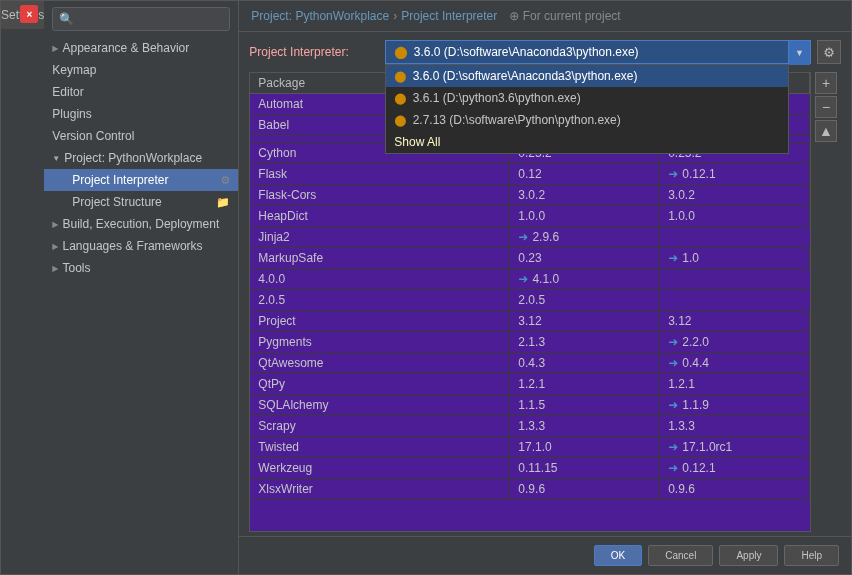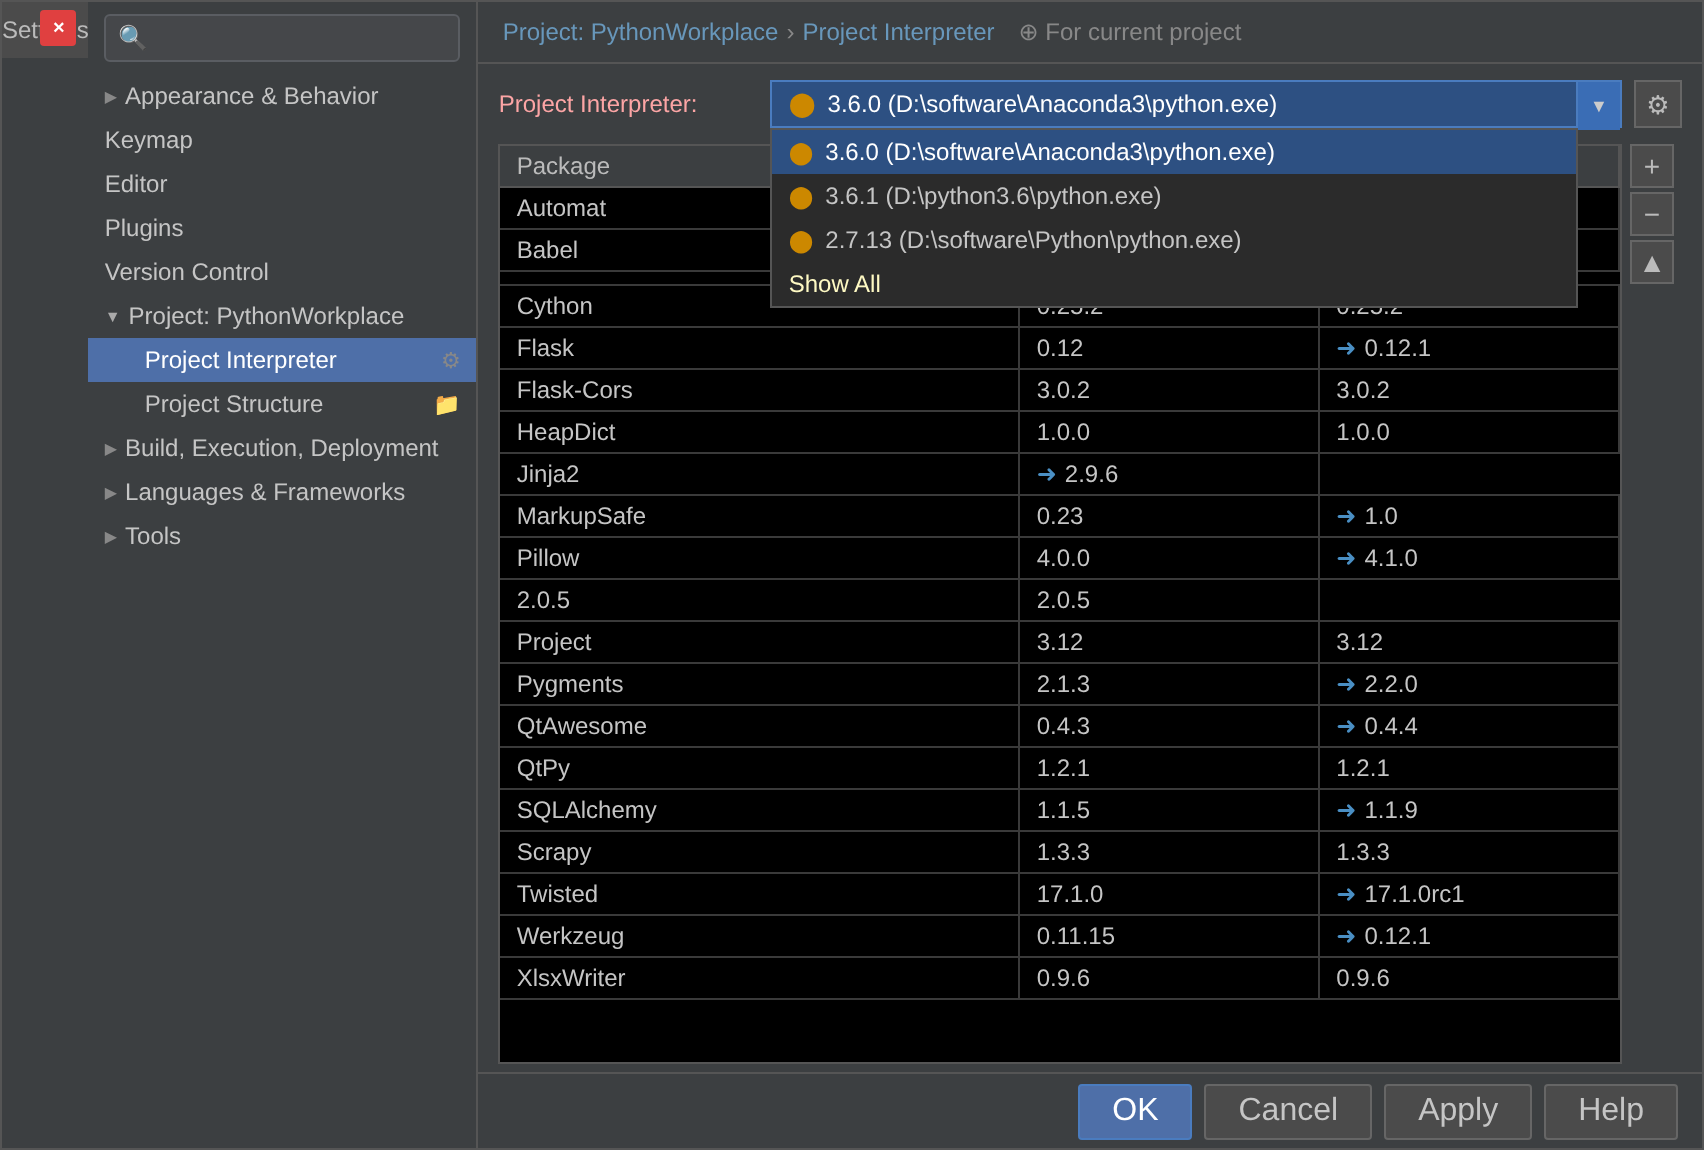--- a/index.html
+++ b/index.html
@@ -50,7 +50,7 @@
     .btn { padding: 4px 16px; border: 1px solid #666; color: #c5c5c5; cursor: pointer; background: #4b4b4b; font-size: 16px; border-radius: 2px; }
     .btn.primary { background: #4e6fa8; border-color: #4a7cbf; color: #fff; }
     .table-area { display: flex; flex: 1; overflow: hidden; margin: 0 10px 4px; }
-    .table-container { flex: 1; border: 1px solid #555; background: #000000; display: flex; flex-direction: column; overflow: hidden; }
+    .table-container { flex: 1; border: 1px solid #555; background: #4c1d95; display: flex; flex-direction: column; overflow: hidden; }
     .table-content { flex: 1; overflow-y: auto; }
     .interp-row-wrap { position: relative; }
   </style>

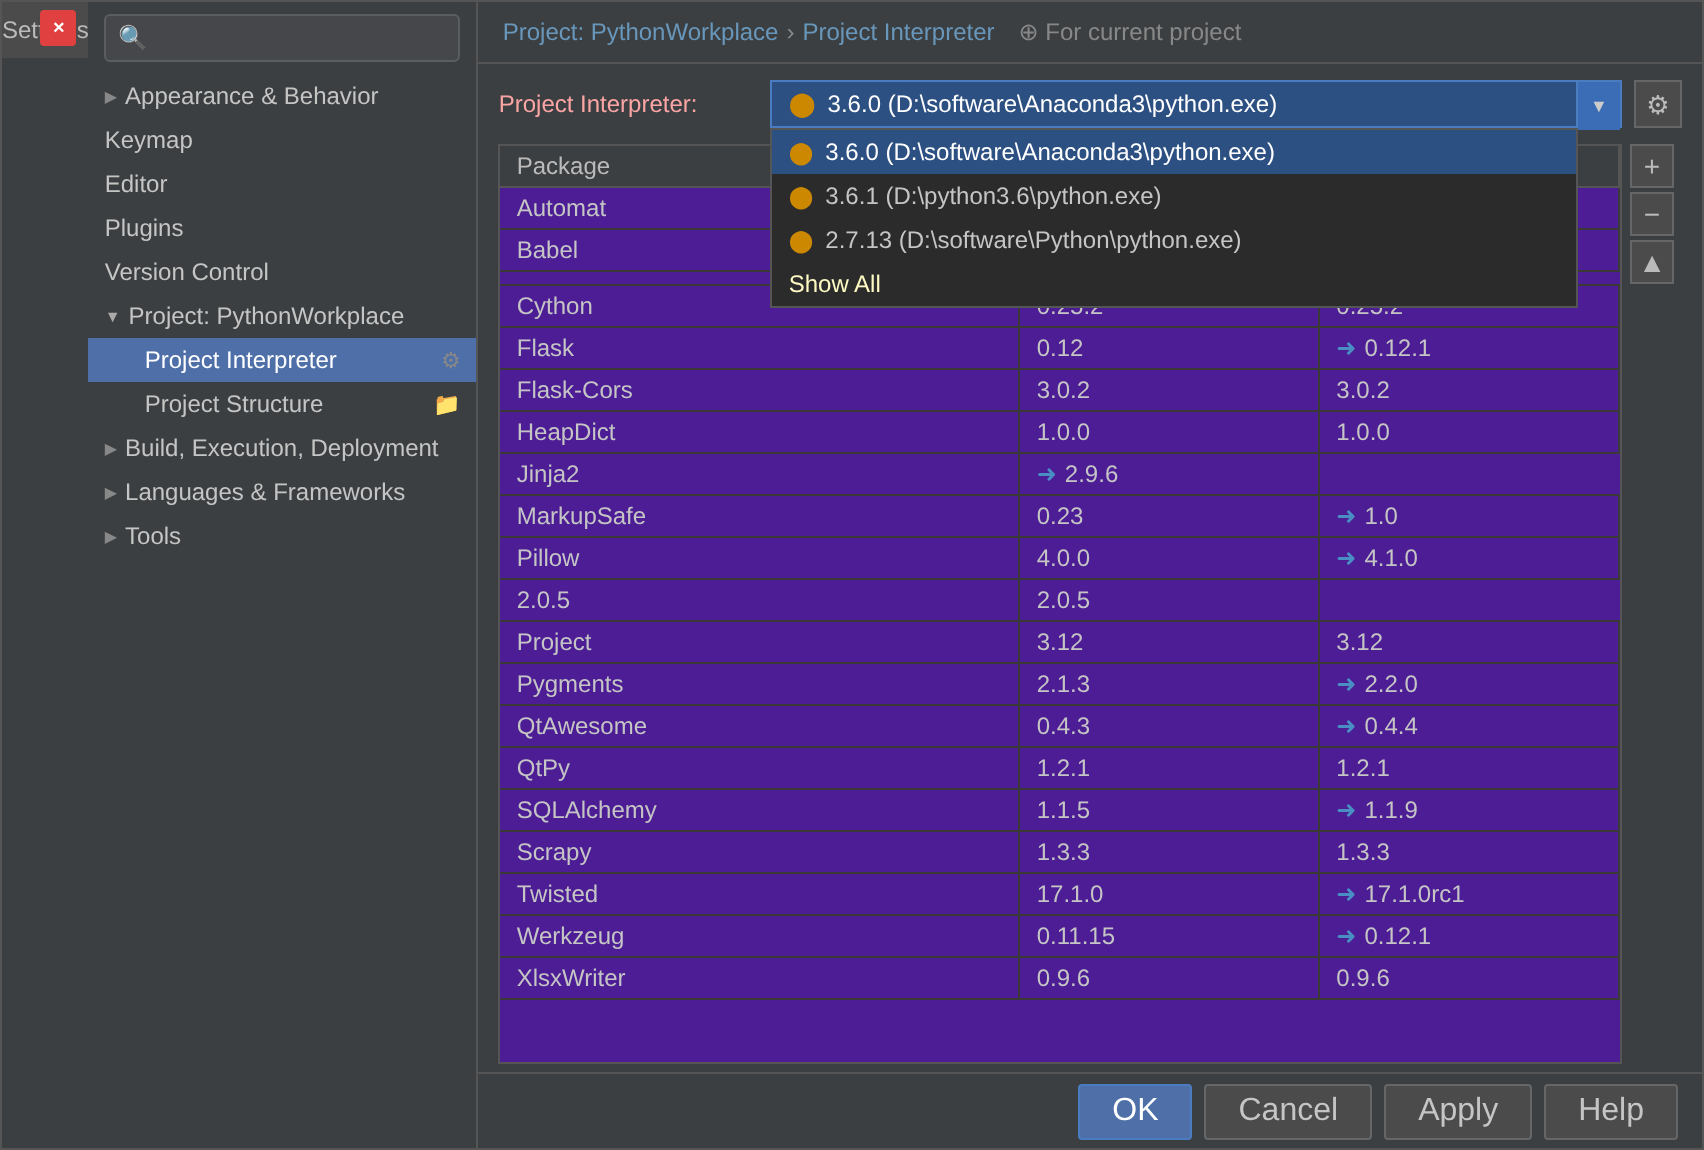--- a/index.html
+++ b/index.html
@@ -205,7 +205,6 @@
     <div class="td"><span class="upgrade-arrow">➜</span>1.0</div>
   </div>
               <div class="table-row">
-    <div class="td">Pillow</div>
     <div class="td">4.0.0</div>
     <div class="td"><span class="upgrade-arrow">➜</span>4.1.0</div>
   </div>

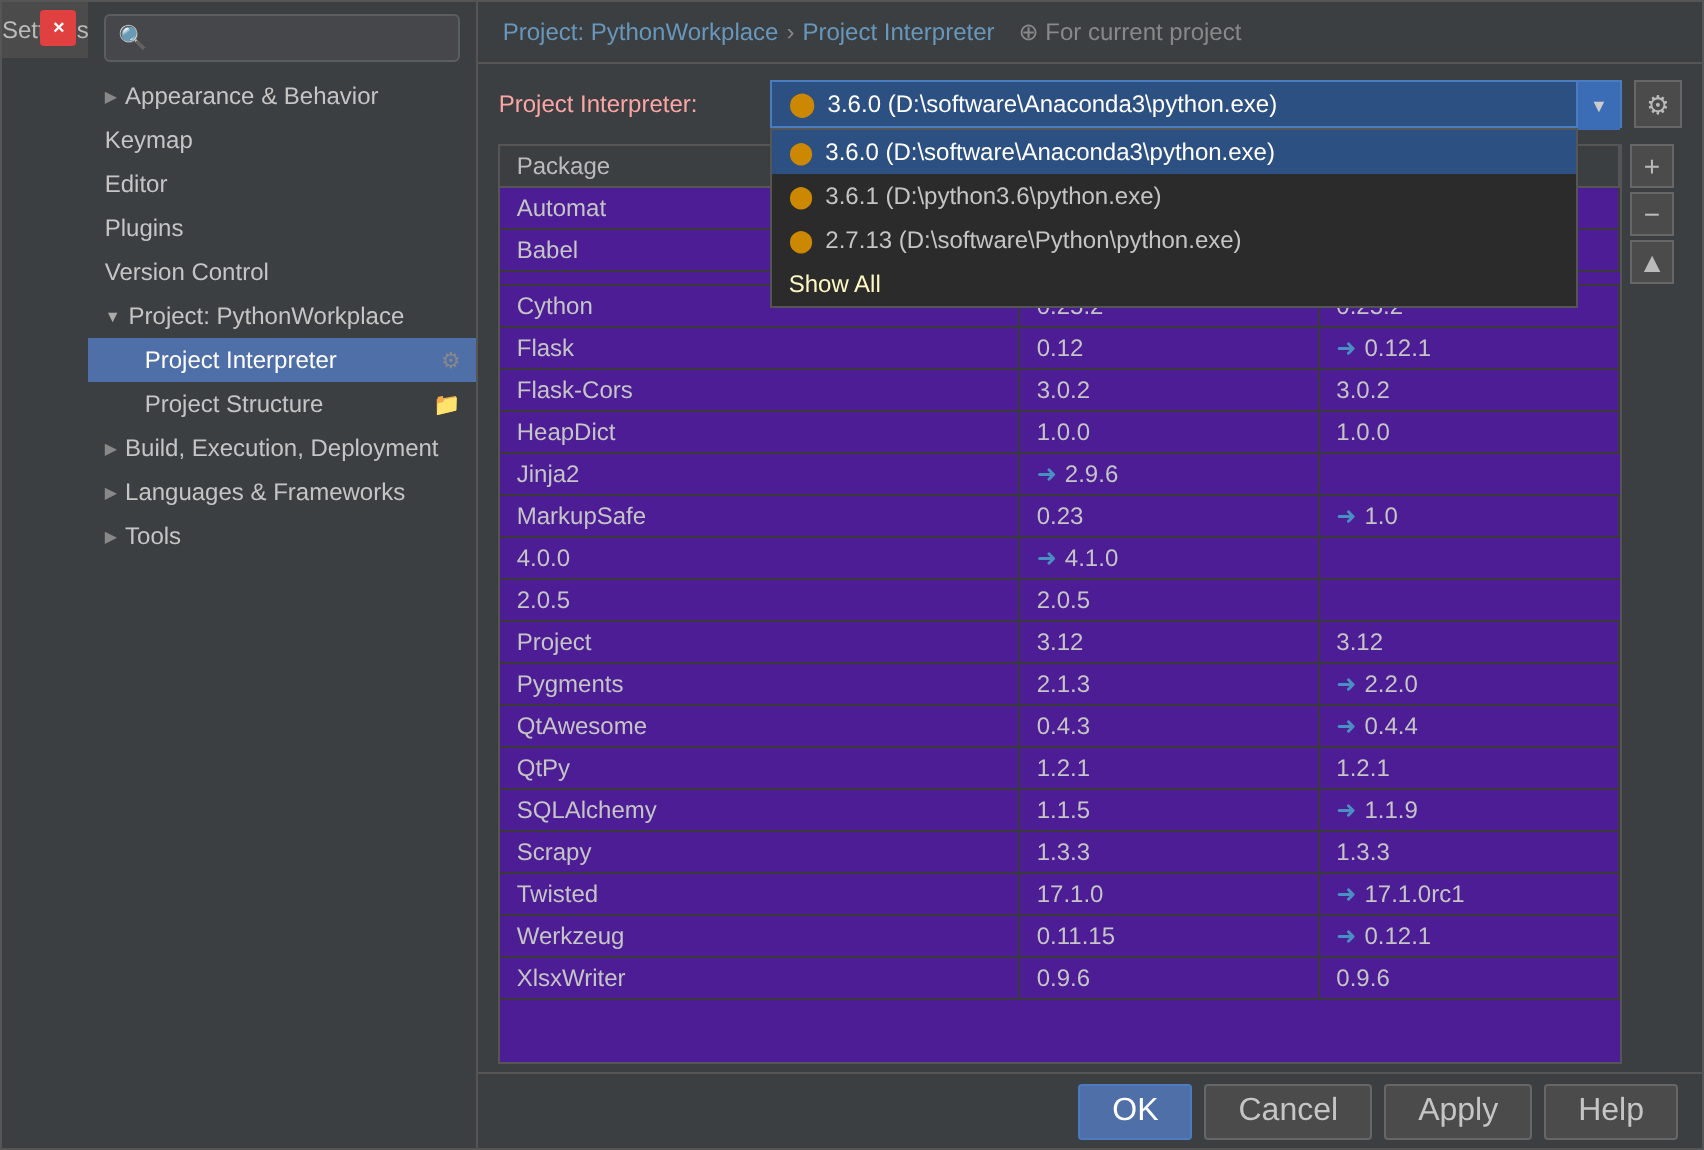--- a/index.html
+++ b/index.html
@@ -47,7 +47,7 @@
     .side-btn { width: 22px; height: 22px; background: #4b4b4b; border: 1px solid #666; color: #bbb; display: flex; align-items: center; justify-content: center; cursor: pointer; font-size: 14px; line-height: 1; }
     
     .bottom-bar { height: 38px; display: flex; align-items: center; justify-content: flex-end; gap: 6px; padding: 0 12px; border-top: 1px solid #555; background: #3c3f41; }
-    .btn { padding: 4px 16px; border: 1px solid #666; color: #c5c5c5; cursor: pointer; background: #4b4b4b; font-size: 16px; border-radius: 2px; }
+    .btn { padding: 4px 16px; border: 1px solid #666; color: #c5c5c5; cursor: pointer; background: #4b4b4b; font-size: 10px; border-radius: 2px; }
     .btn.primary { background: #4e6fa8; border-color: #4a7cbf; color: #fff; }
     .table-area { display: flex; flex: 1; overflow: hidden; margin: 0 10px 4px; }
     .table-container { flex: 1; border: 1px solid #555; background: #4c1d95; display: flex; flex-direction: column; overflow: hidden; }

